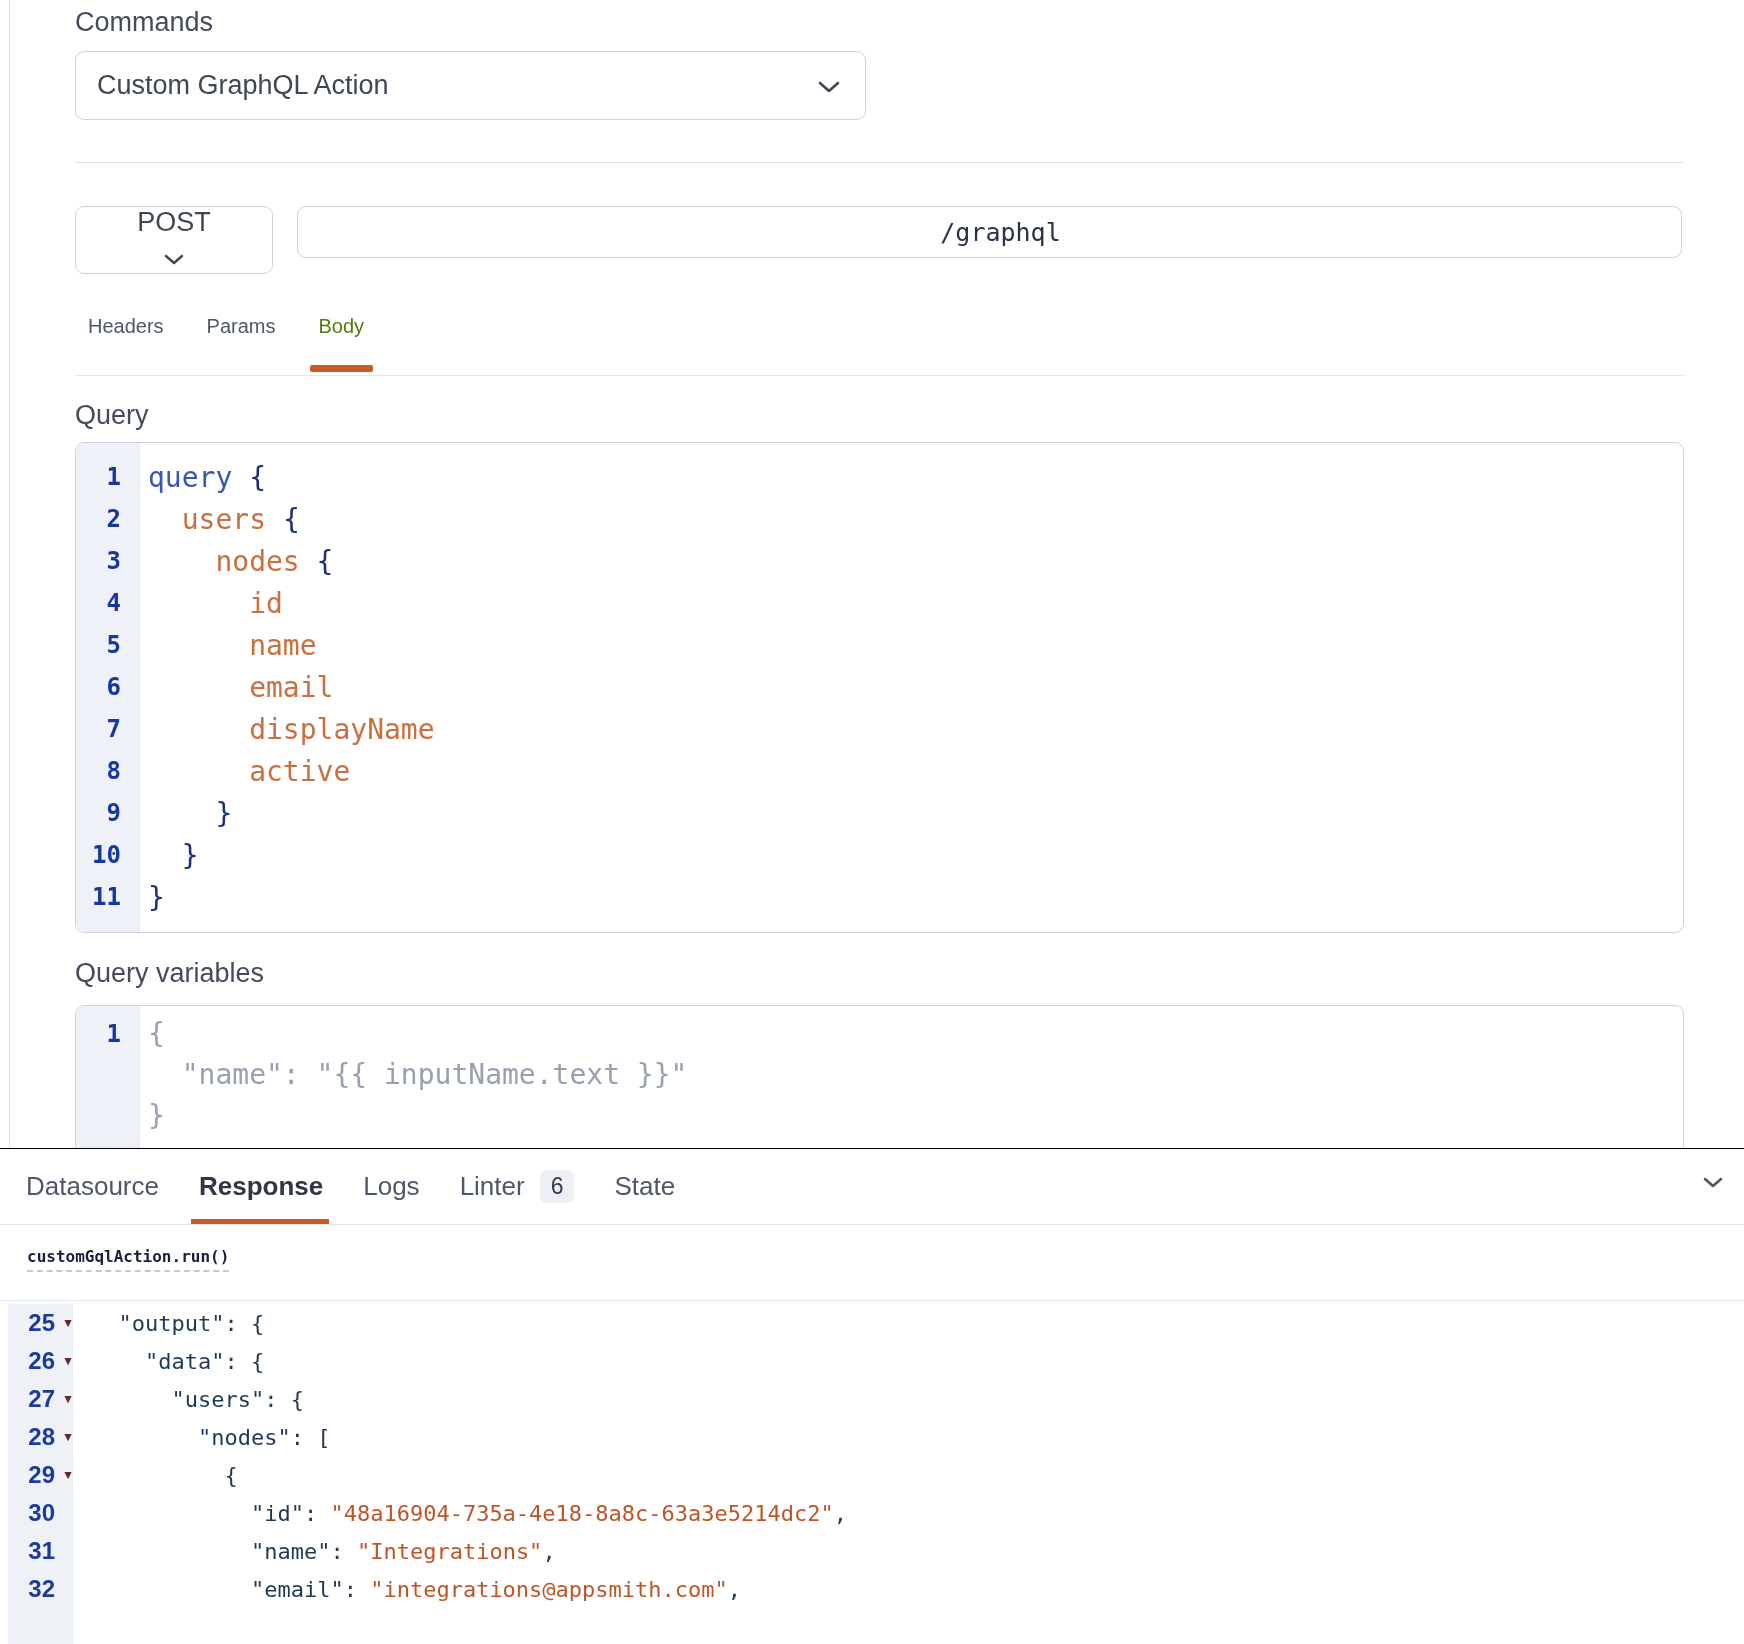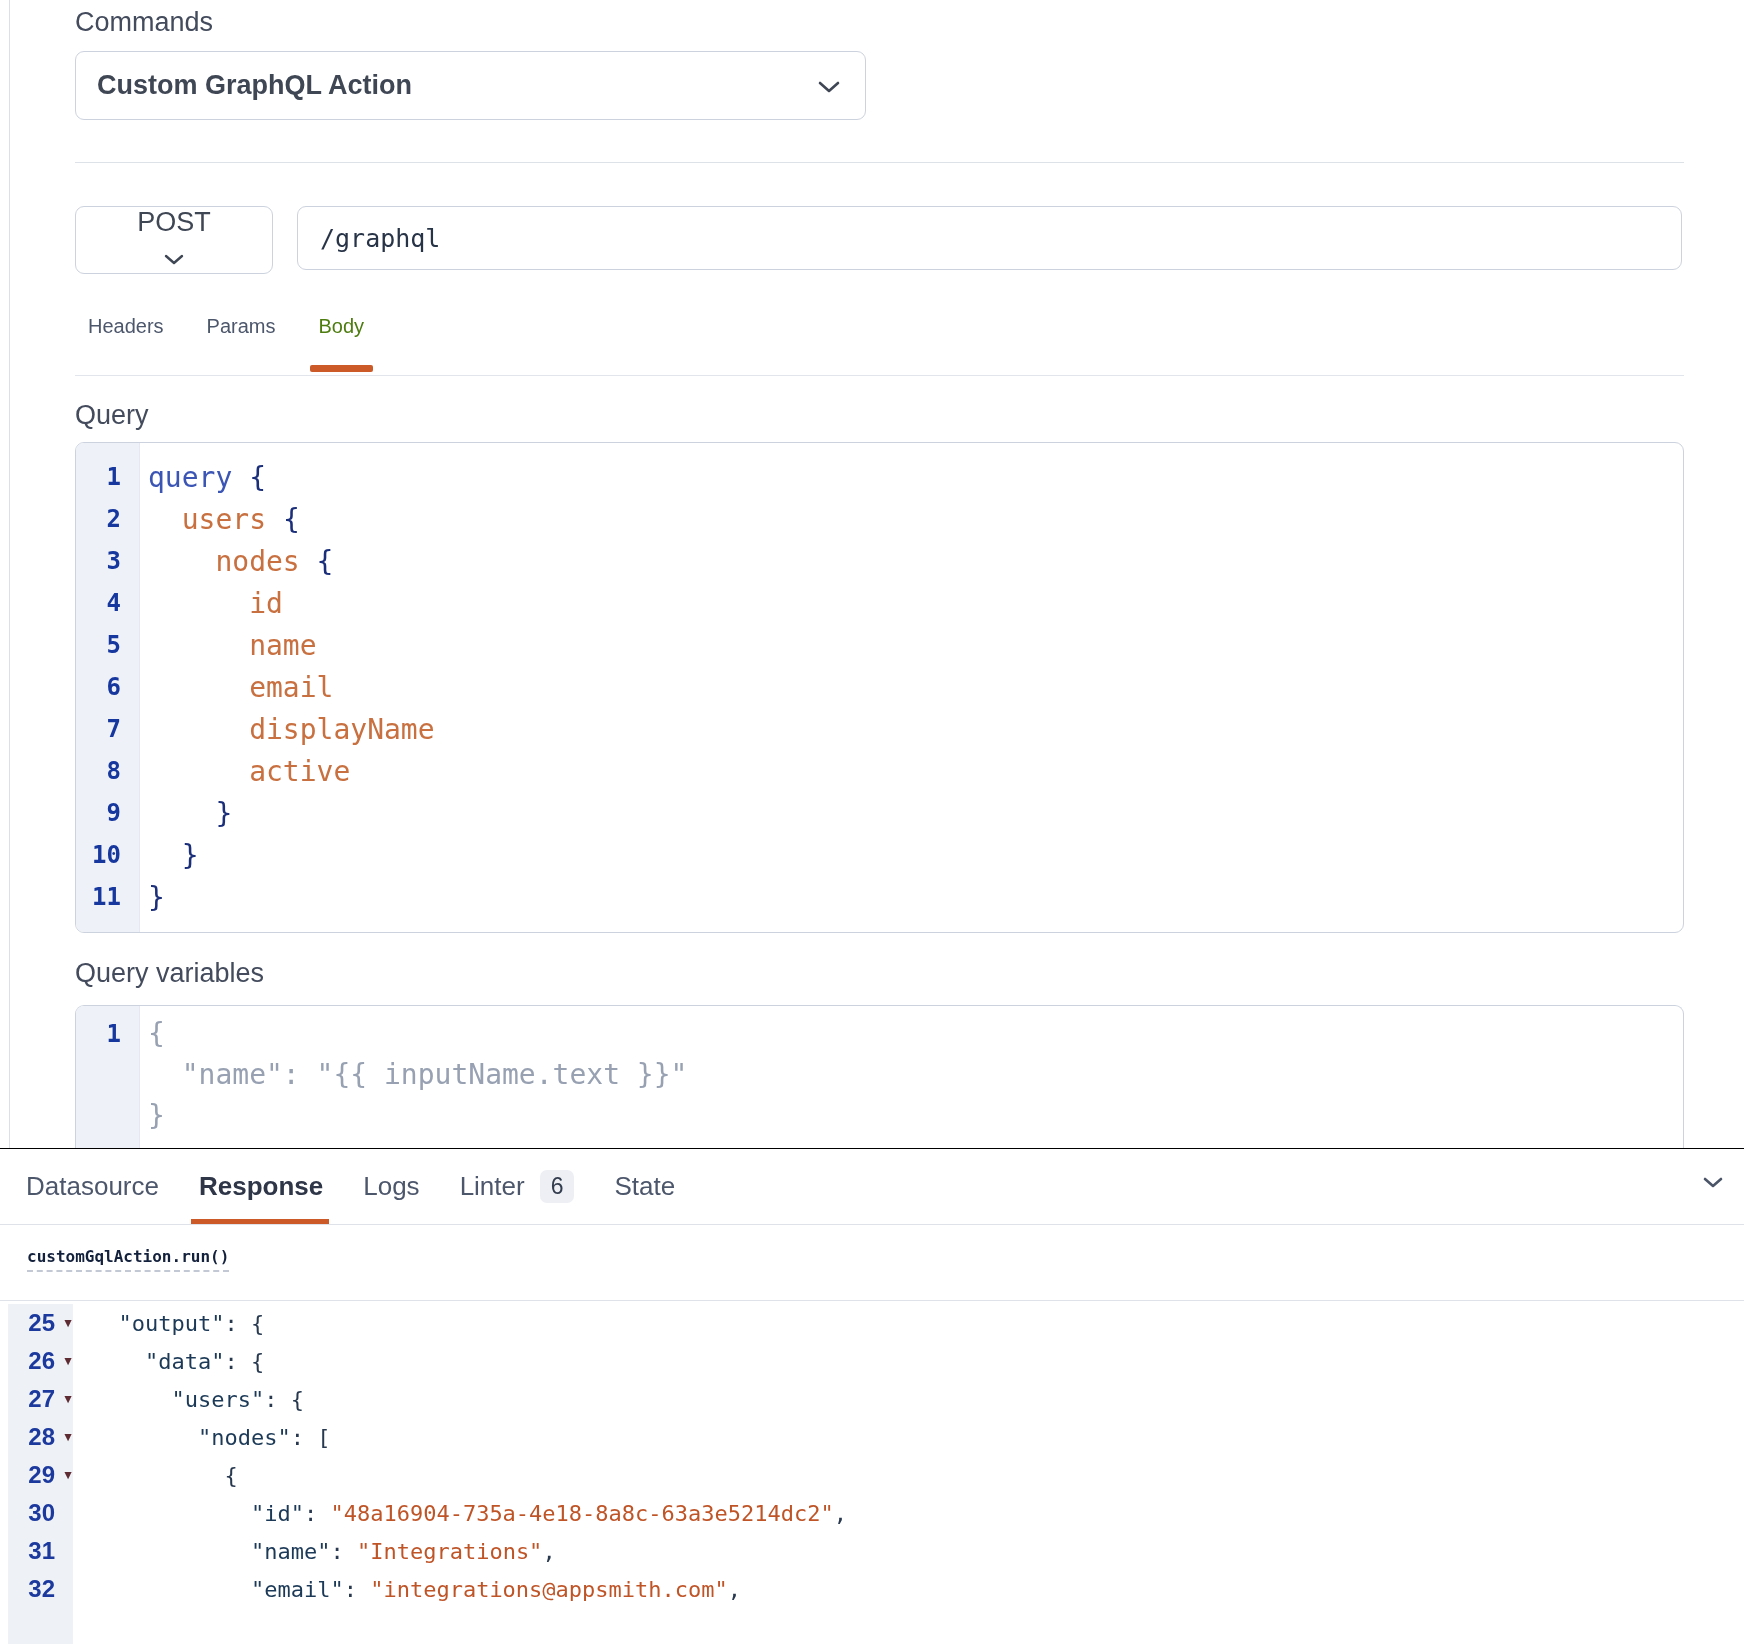--- a/index.html
+++ b/index.html
@@ -16,7 +16,7 @@
   .select-box{position:absolute;background:#fff;border:1.5px solid #ccd3de;border-radius:9px;
               display:flex;align-items:center;justify-content:space-between;
               font-size:27px;color:#3f4654;box-sizing:border-box;cursor:pointer;}
-  .cmd-select{left:75px;top:51px;width:791px;height:69px;padding:0 24px 0 21px;font-weight:bold;}
+  .cmd-select{left:75px;top:51px;width:791px;height:69px;padding:0 24px 0 21px;}
   .method-select{left:75px;top:206px;width:198px;height:68px;padding:0 20px 0 20px;flex-direction:column;}
 
   .divider{position:absolute;height:1px;background:#dde1e8;}

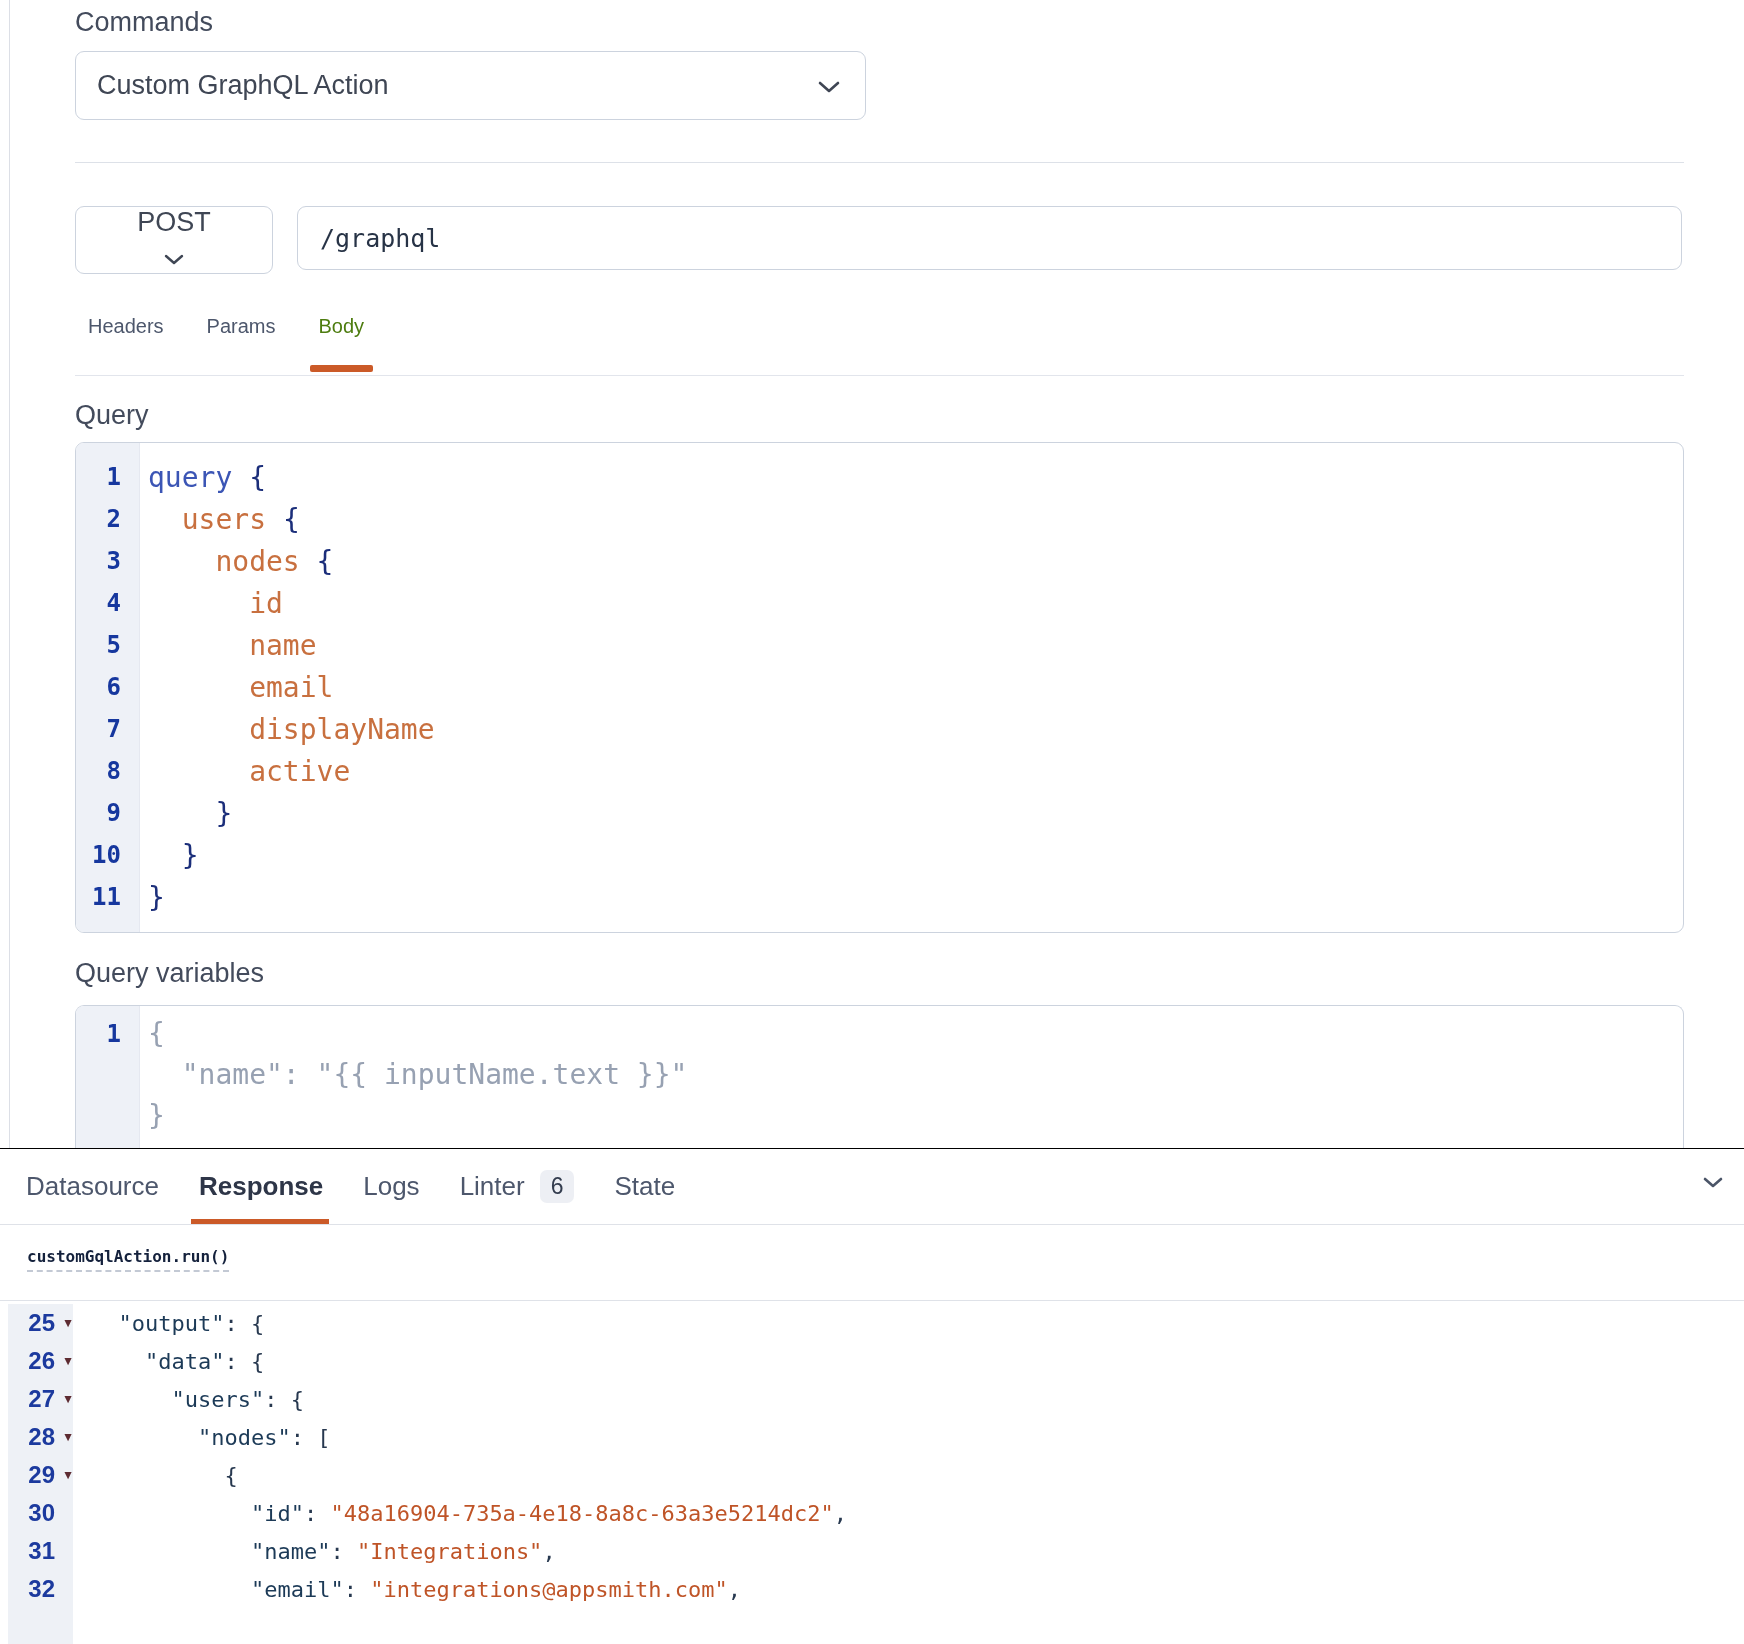--- a/index.html
+++ b/index.html
@@ -23,9 +23,9 @@
   .div-commands{left:75px;top:162px;width:1609px;}
   .div-reqtabs{left:75px;top:375px;width:1609px;background:#e2e5ec;}
 
-  .url-input{position:absolute;left:297px;top:206px;width:1385px;height:64px;box-sizing:border-box;
+  .url-input{position:absolute;left:297px;top:206px;width:1385px;height:52px;box-sizing:border-box;
              background:#fff;border:1.5px solid #ccd3de;border-radius:9px;display:flex;align-items:center;
-             padding-left:22px;font-family:"DejaVu Sans Mono",monospace;font-size:25px;color:#273346;}
+             padding-left:22px;font-family:"DejaVu Sans Mono",monospace;font-size:25px;color:#273346;justify-content:center;}
 
   .req-tabs{position:absolute;left:75px;top:308px;display:flex;gap:43px;padding-left:13px;}
   .req-tabs .tab{position:relative;font-size:20px;color:#4d576c;padding:7px 0 34px 0;cursor:pointer;}

